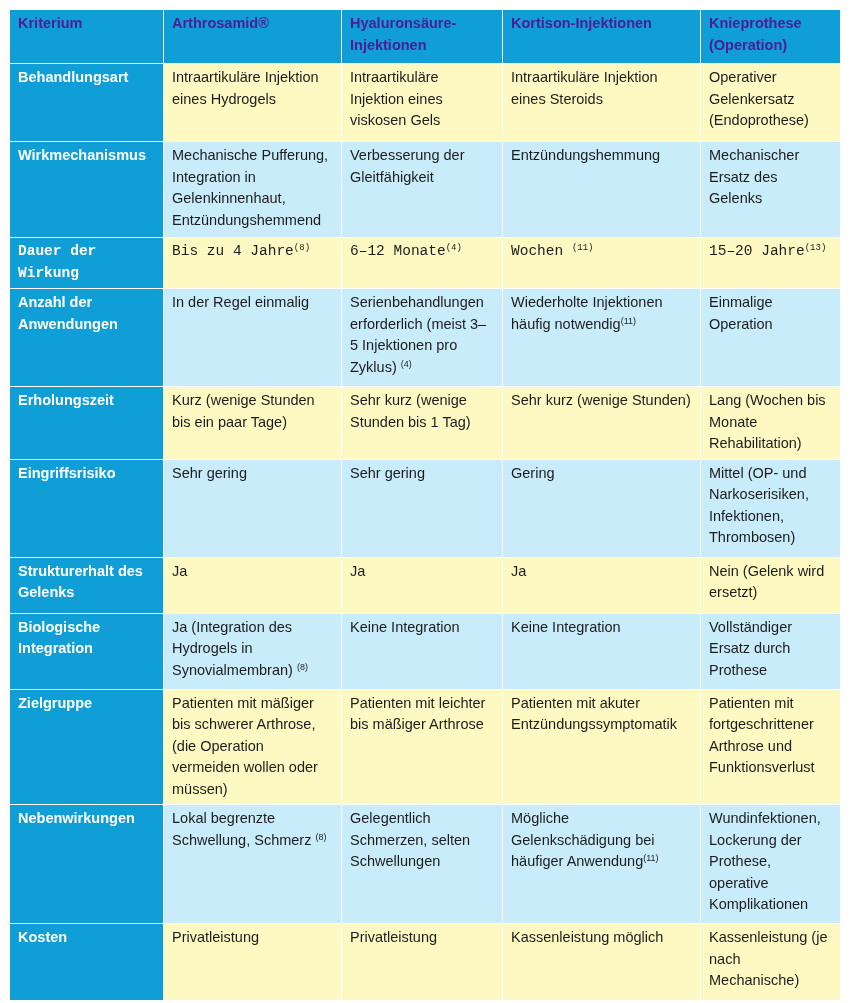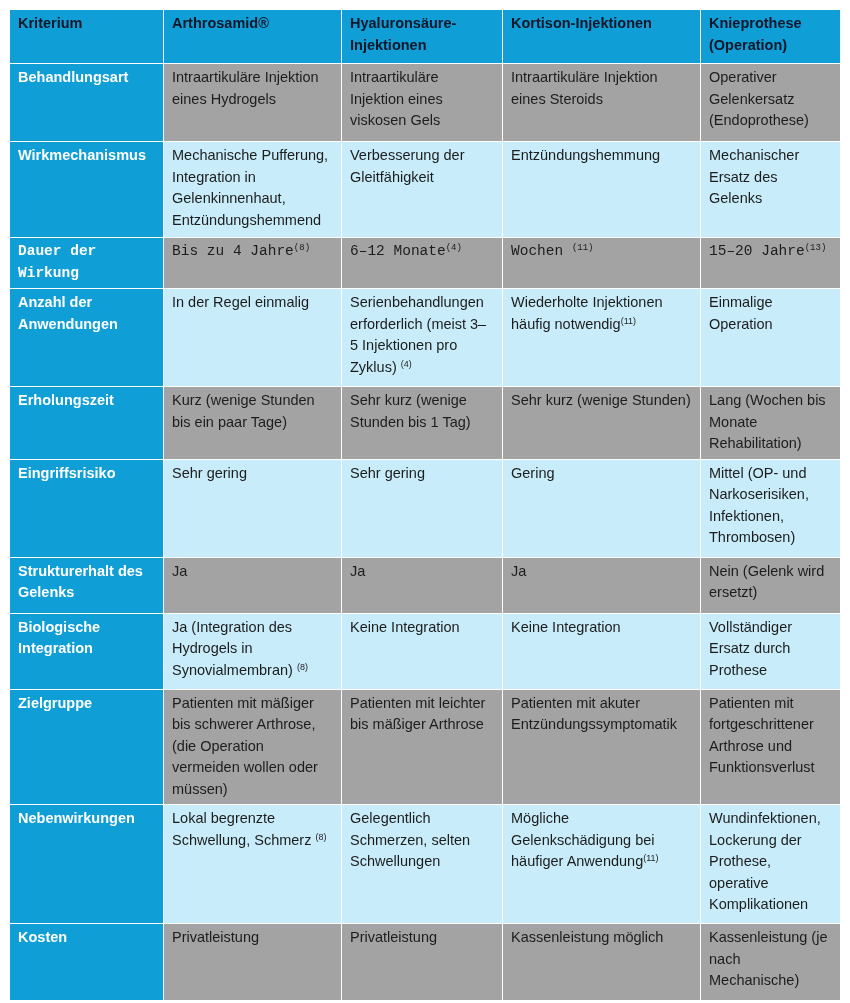--- a/index.html
+++ b/index.html
@@ -15,7 +15,7 @@
     padding: 3px 8px 4px 8px; text-align: left;
   }
   table.cmp th {
-    background: #109ed6; color: #0f172a; font-weight: bold;
+    background: #109ed6; color: #4c1d95; font-weight: bold;
   }
   table.cmp td.rowhead {
     background: #109ed6; color: #ffffff; font-weight: bold;

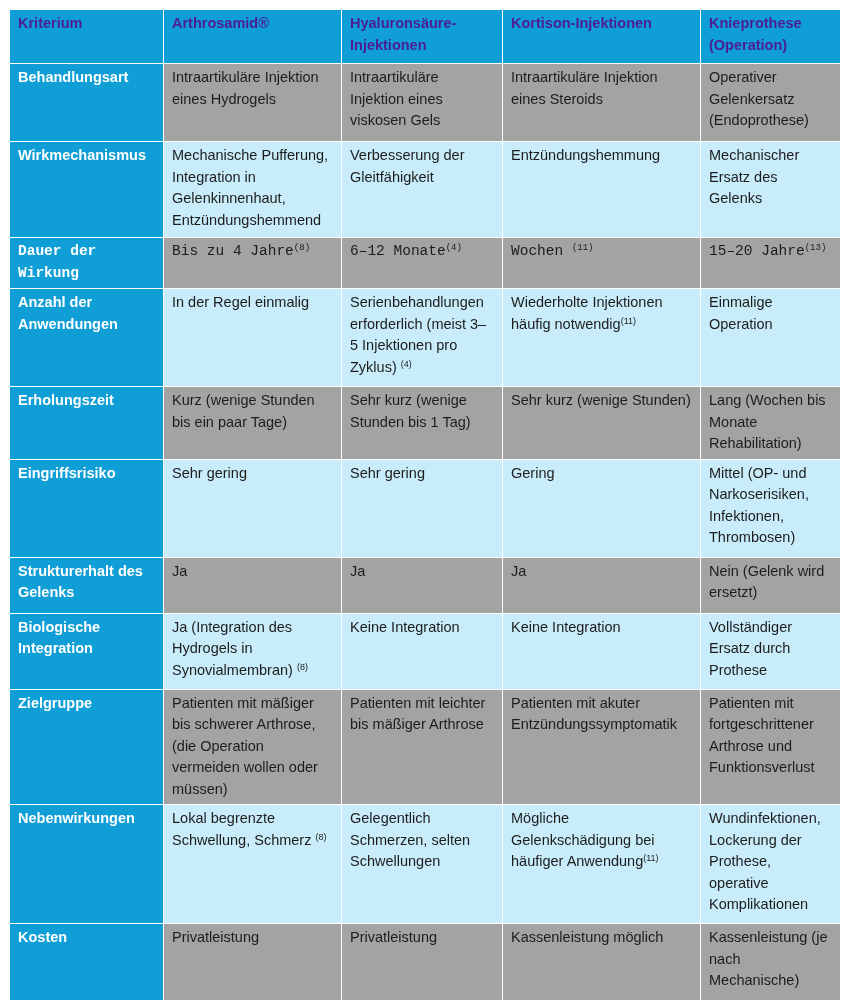--- a/index.html
+++ b/index.html
@@ -20,7 +20,7 @@
   table.cmp td.rowhead {
     background: #109ed6; color: #ffffff; font-weight: bold;
   }
-  tr.band-a td.cell { background: #a3a3a3; }
+  tr.band-a td.cell { background: #fef9c3; }
   tr.band-b td.cell { background: #c8ecfa; }
   sup { font-size: 9px; line-height: 0; vertical-align: 5px; }
   col.c0 { width: 154px; } col.c1 { width: 178px; } col.c2 { width: 161px; }

